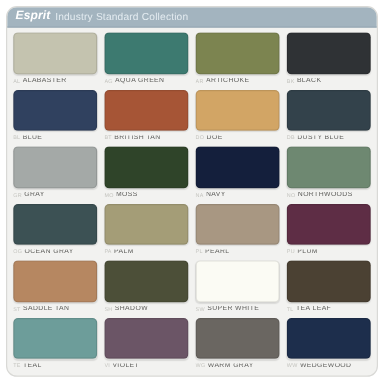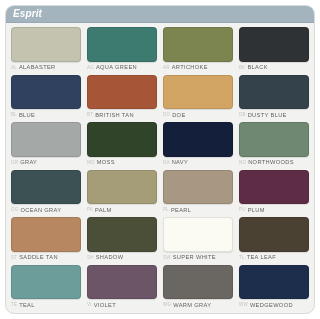--- a/index.html
+++ b/index.html
@@ -132,6 +132,7 @@
 
     <div class="header">
       <span class="brand">Esprit</span>
+      <span class="header-sub">Industry Standard Collection</span>
     </div>
 
     <div class="grid">

